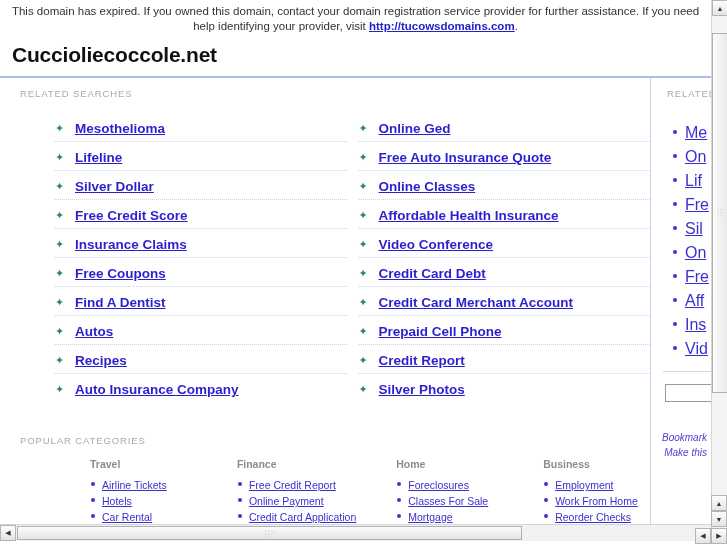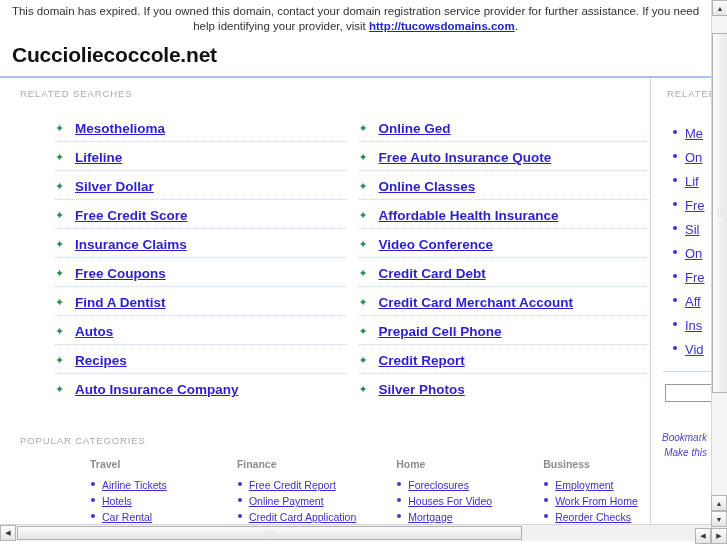--- a/index.html
+++ b/index.html
@@ -165,7 +165,7 @@
   .rp-link {
     color: #3a2fd0;
     text-decoration: underline;
-    font-size: 13px;
+    font-size: 16px;
   }
   .rp-rule {
     margin: 10px 0 0 12px;

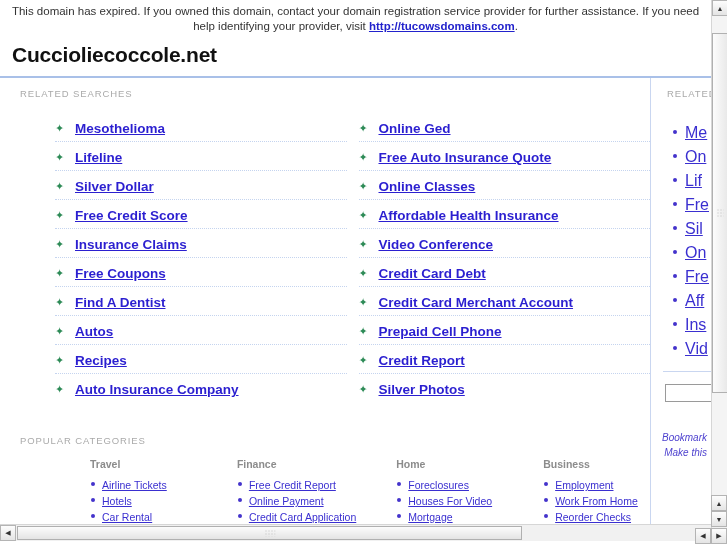--- a/index.html
+++ b/index.html
@@ -325,7 +325,7 @@
               <div class="pc-col">
                 <div class="pc-head">Home</div>
                 <div class="pc-item"><span class="pc-dot"></span><a class="pc-link" href="#">Foreclosures</a></div>
-                <div class="pc-item"><span class="pc-dot"></span><a class="pc-link" href="#">Houses For Video</a></div>
+                <div class="pc-item"><span class="pc-dot"></span><a class="pc-link" href="#">Classes For Sale</a></div>
                 <div class="pc-item"><span class="pc-dot"></span><a class="pc-link" href="#">Mortgage</a></div>
               </div>
               <div class="pc-col">

